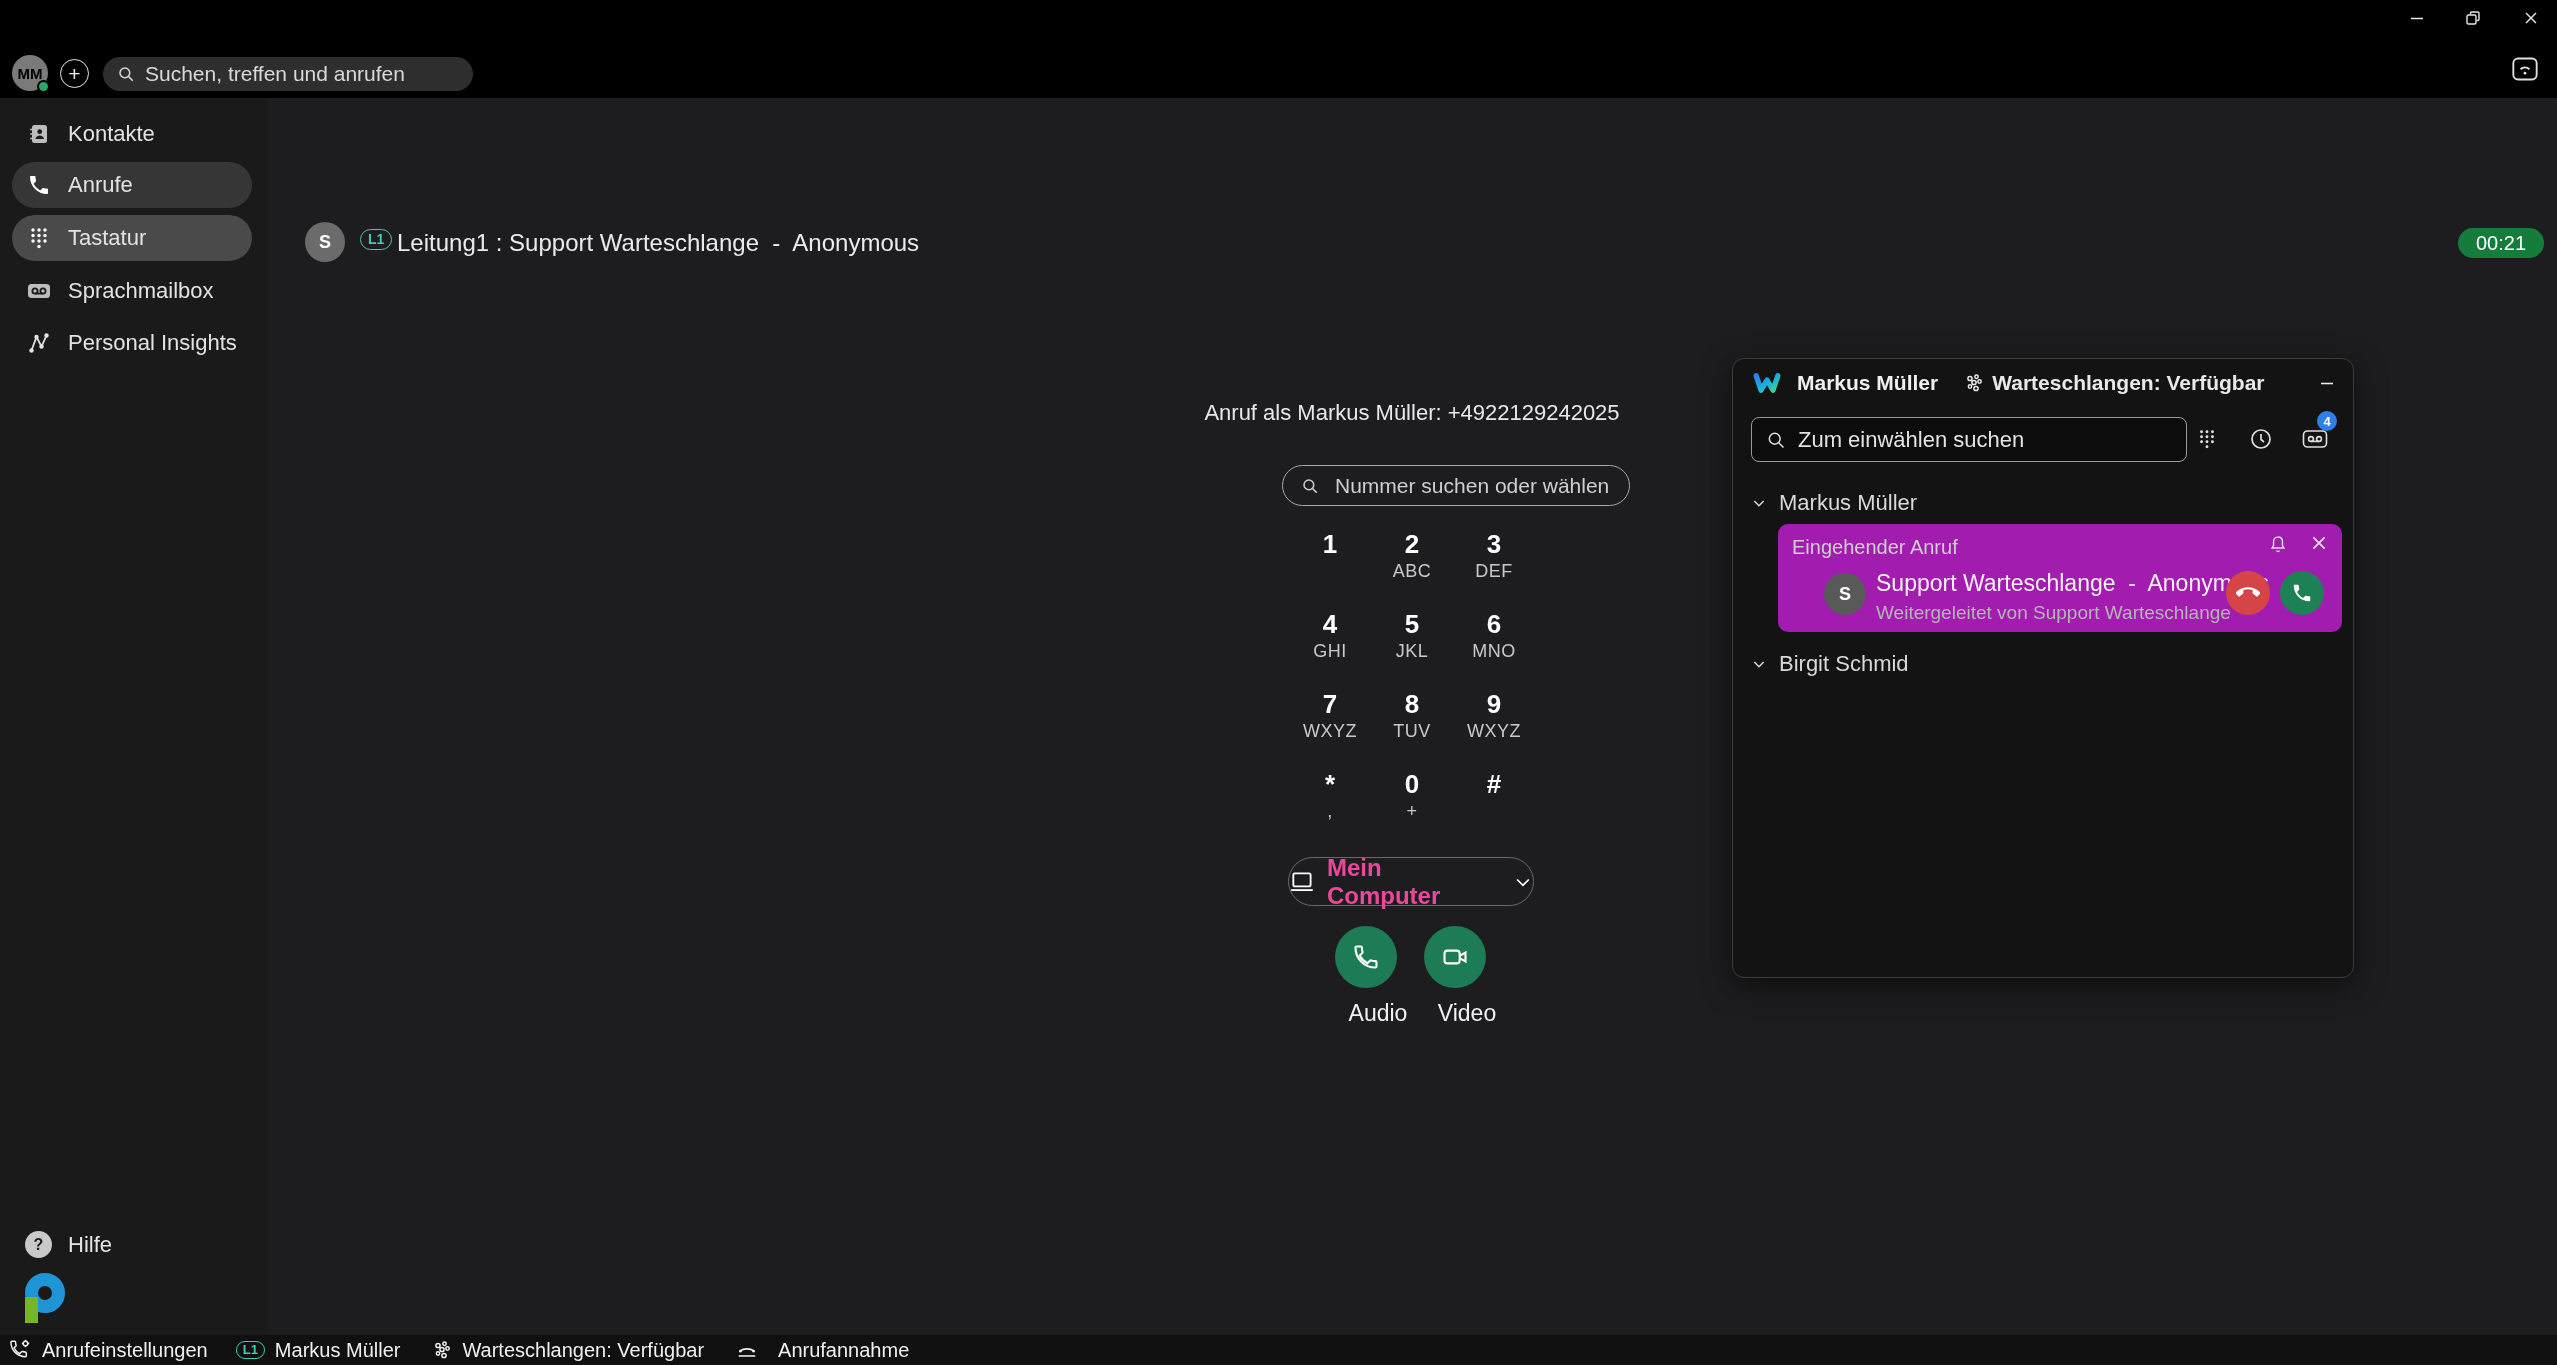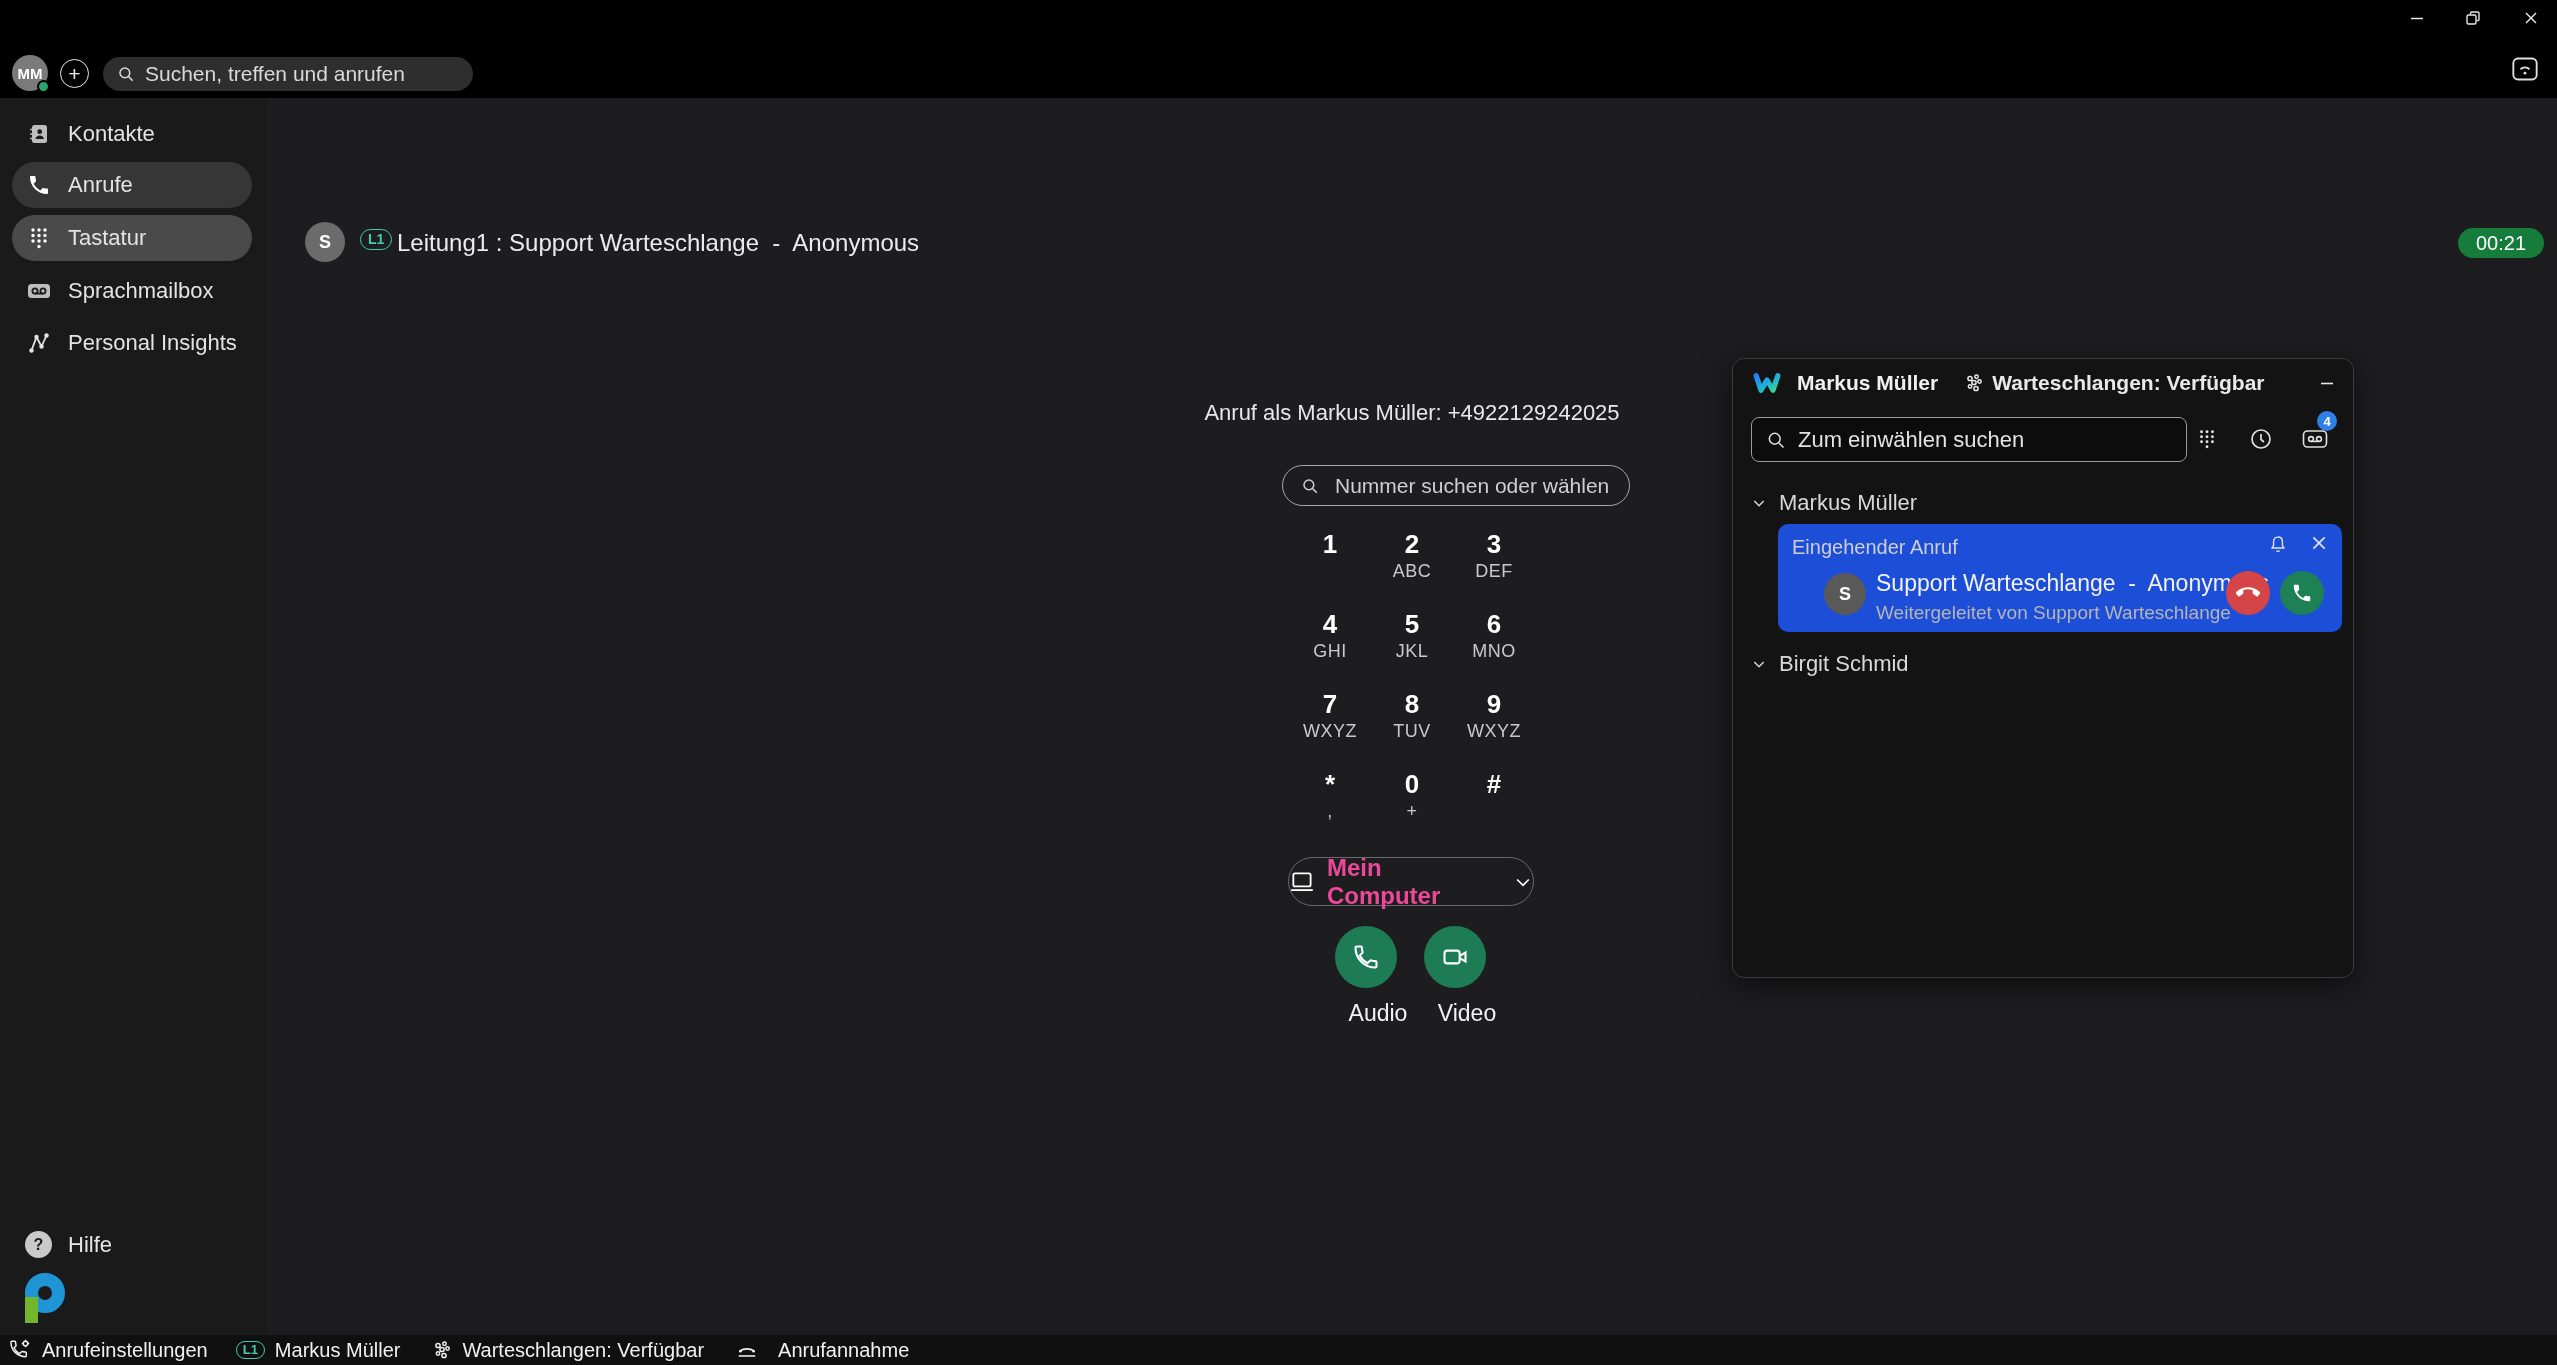--- a/index.html
+++ b/index.html
@@ -13,7 +13,7 @@
   .win-min { left:2396px; } .win-restore { left:2452px; } .win-close { left:2510px; }
   .avatar-top { position:absolute; left:12px; top:55px; width:36px; height:36px; border-radius:50%;
                 background:#7a7a7a; display:flex; align-items:center; justify-content:center;
-                font-size:15px; font-weight:700; color:#ffffff; }
+                font-size:15px; font-weight:700; color:#000000; }
   .presence { position:absolute; right:-2px; bottom:-2px; width:13px; height:13px; border-radius:50%;
               background:#28a76a; border:2px solid #000; }
   .plus-btn { position:absolute; left:60px; top:59px; width:29px; height:29px; border-radius:50%;

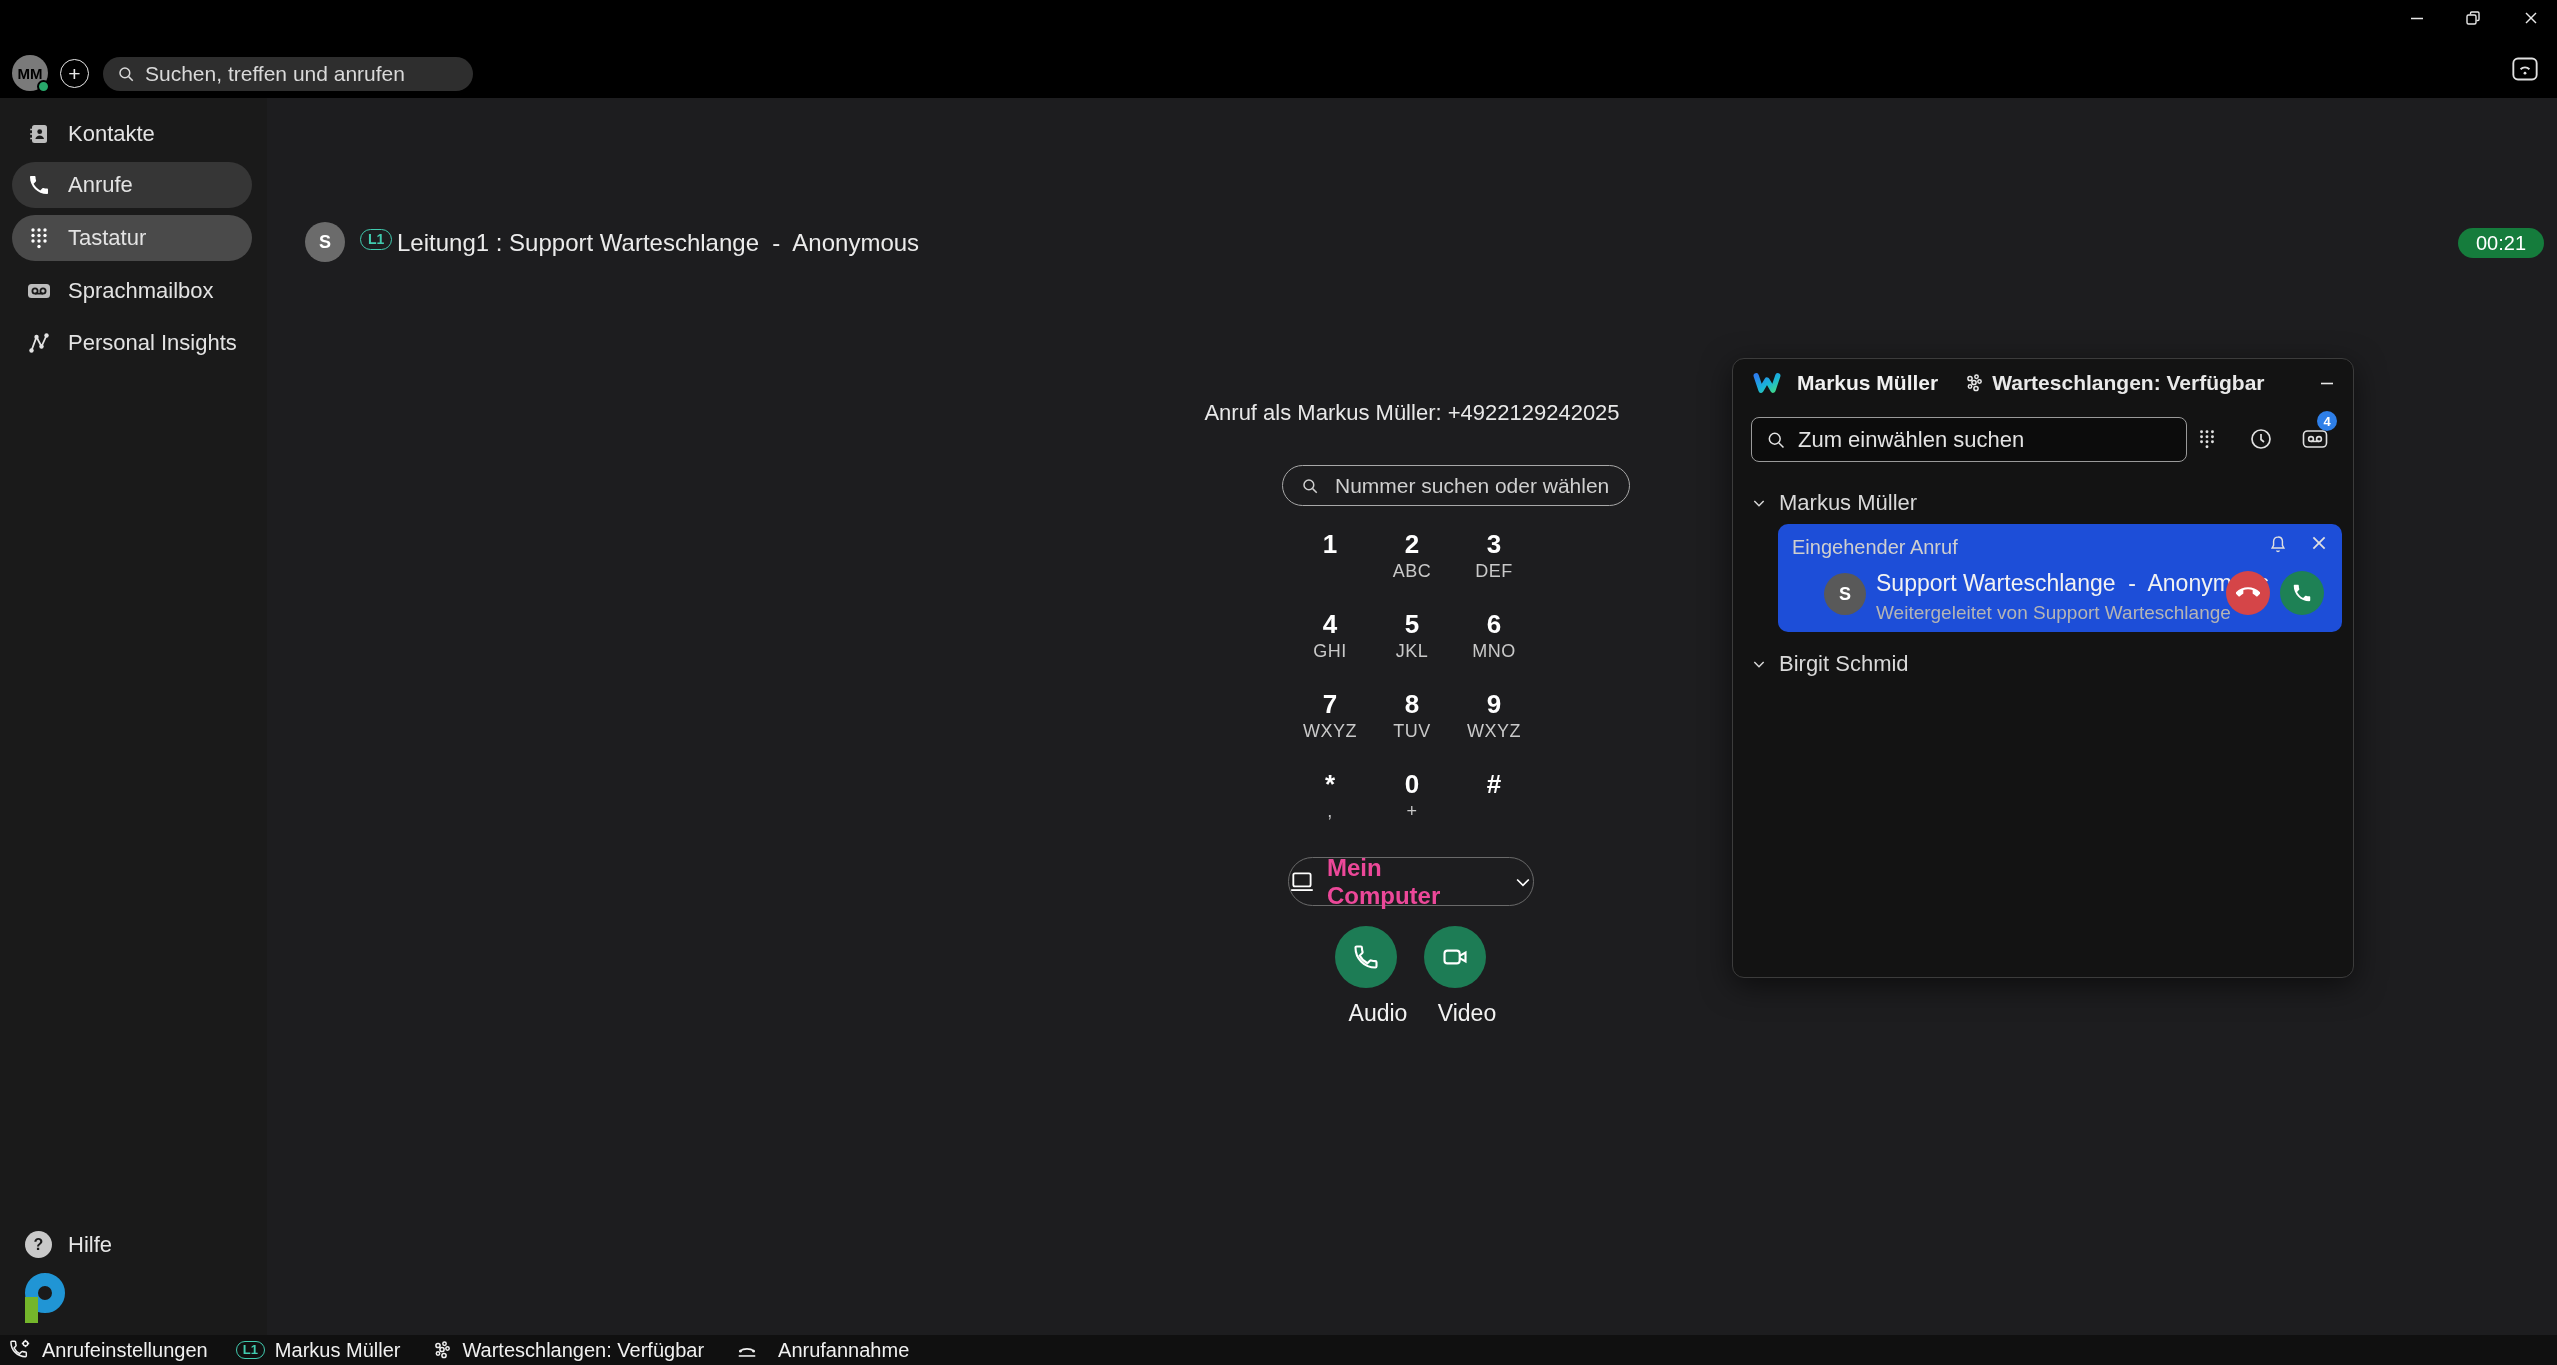--- a/index.html
+++ b/index.html
@@ -104,7 +104,7 @@
               color:#d9d9d9; font-size:22px; }
   .sec-1 { top:131px; } .sec-2 { top:292px; }
   .incoming-card { position:absolute; left:45px; top:165px; width:564px; height:108px;
-              background:#1d4ed8; border-radius:10px; }
+              background:#a21caf; border-radius:10px; }
   .incoming-label { position:absolute; left:14px; top:12px; font-size:20px; color:#cfcfcf; }
   .card-icons { position:absolute; right:14px; top:10px; display:flex; gap:22px; color:#e0e0e0; }
   .card-avatar { position:absolute; left:46px; top:49px; width:42px; height:42px; border-radius:50%;

